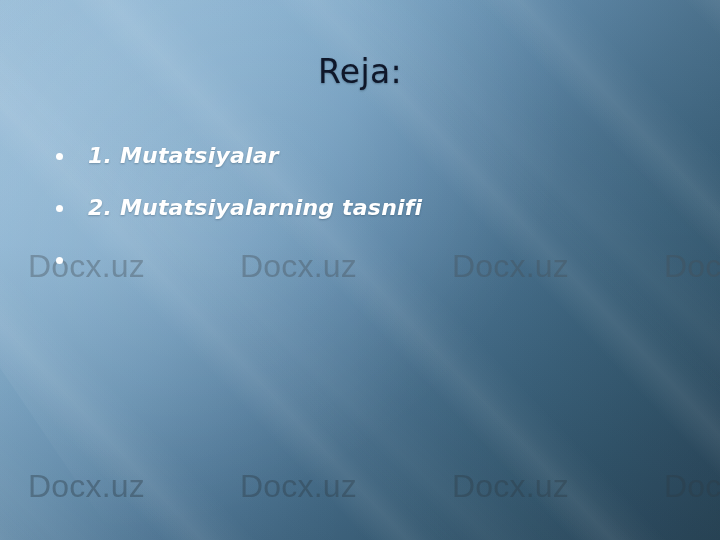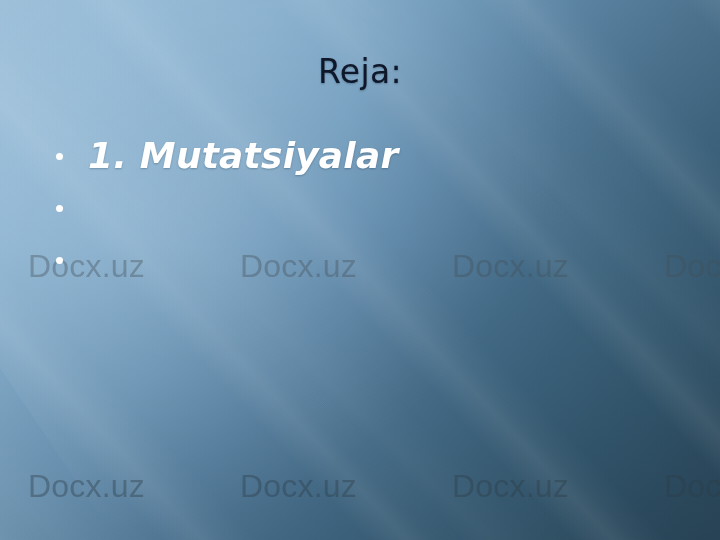--- a/index.html
+++ b/index.html
@@ -166,7 +166,7 @@
     height: 52px;
     line-height: 48px;
     font-family: "DejaVu Sans", sans-serif;
-    font-size: 36px;
+    font-size: 22px;
     font-style: italic;
     font-weight: bold;
     color: #ffffff;

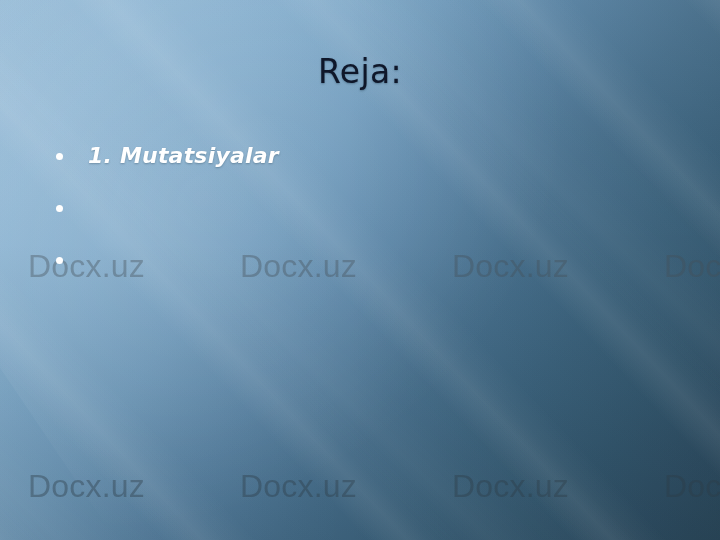--- a/index.html
+++ b/index.html
@@ -216,6 +216,7 @@
       </li>
       <li class="bullet-item">
         <span class="bullet-dot"></span>
+        <span>2. Mutatsiyalarning tasnifi</span>
       </li>
       <li class="bullet-item">
         <span class="bullet-dot"></span>

